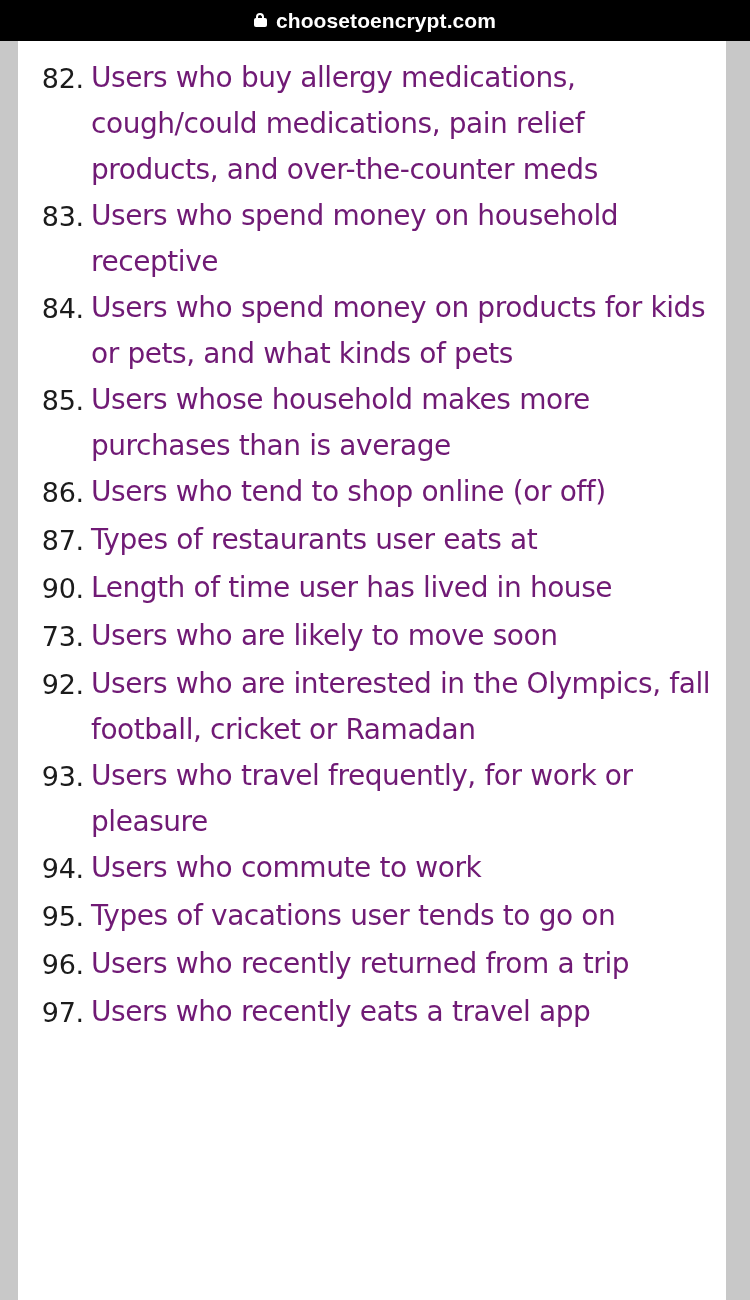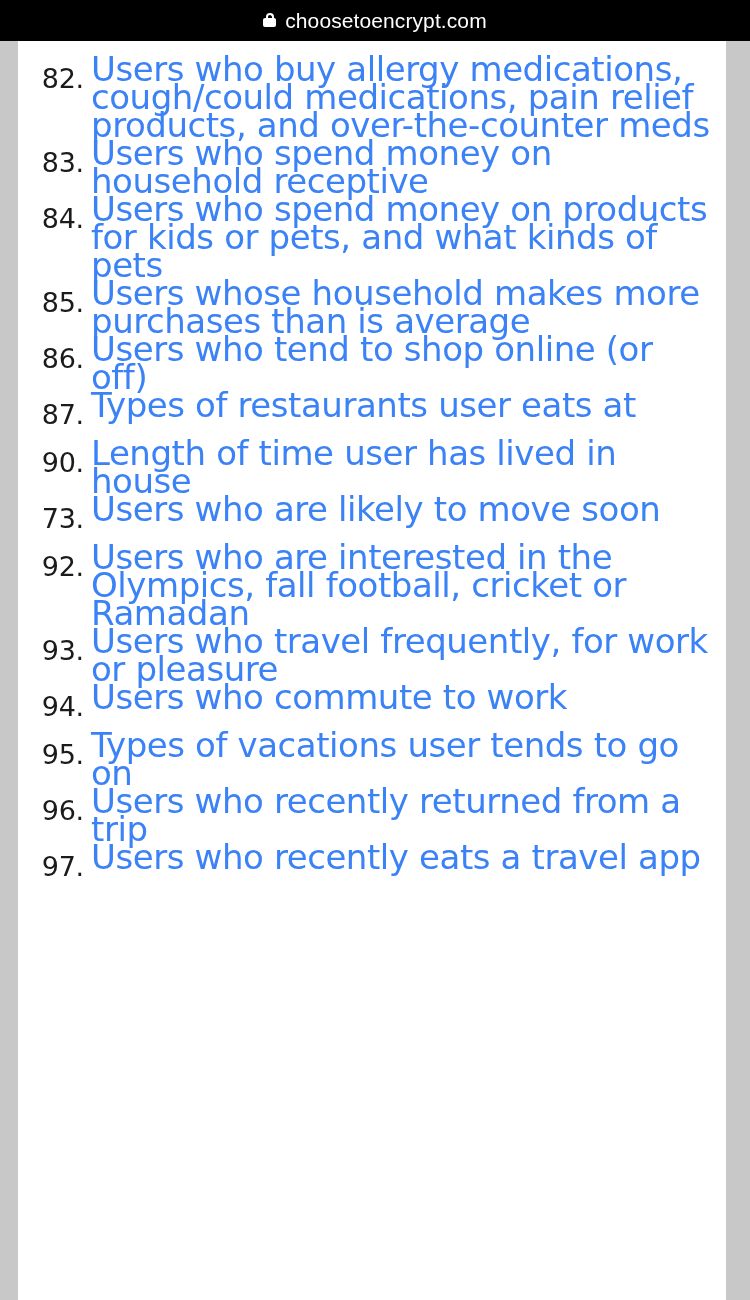--- a/index.html
+++ b/index.html
@@ -23,6 +23,7 @@
     display: flex;
     align-items: center;
     justify-content: center;
+    font-weight: bold;
   }
   .url-wrap {
     display: flex;

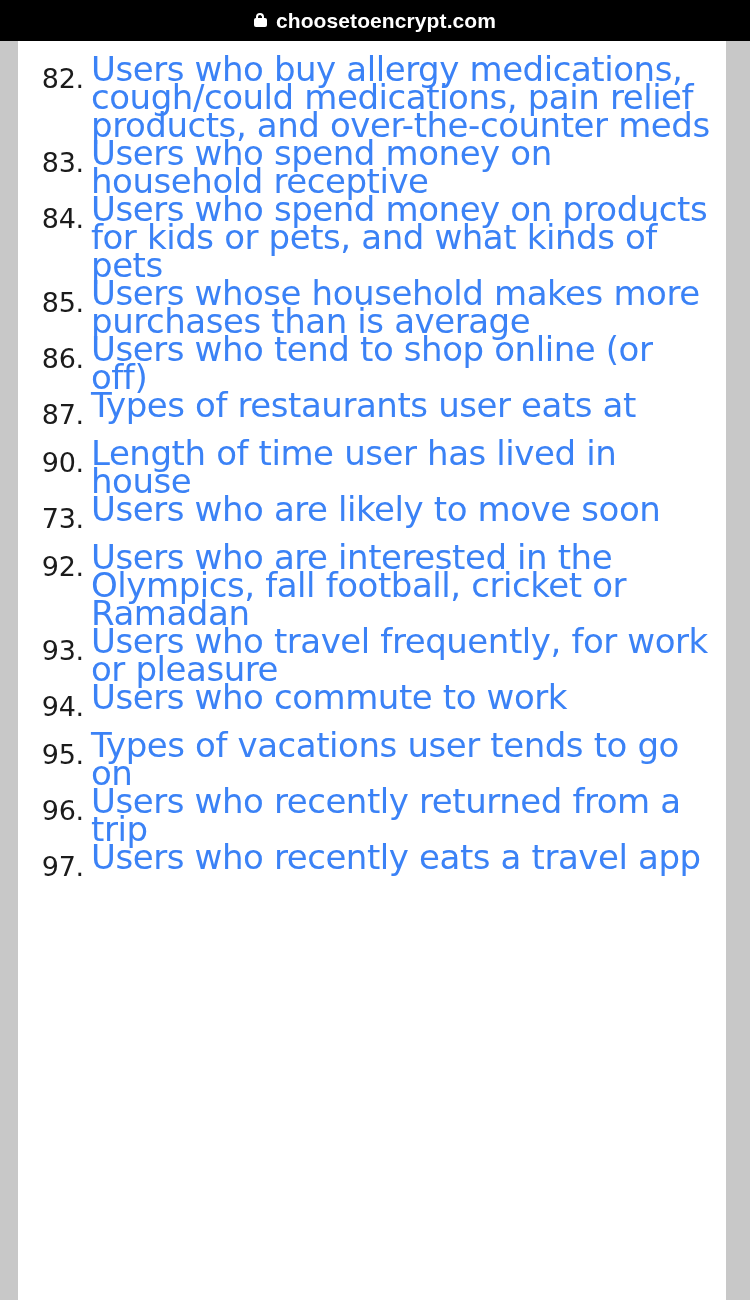--- a/index.html
+++ b/index.html
@@ -107,9 +107,9 @@
   }
   .item-text {
     flex: 1 1 auto;
-    font-size: 34px;
-    line-height: 28px;
-    color: #3b82f6;
+    font-size: 28px;
+    line-height: 46px;
+    color: #701a75;
     font-family: "DejaVu Sans", sans-serif;
     letter-spacing: -0.45px;
     word-spacing: 0.2px;

